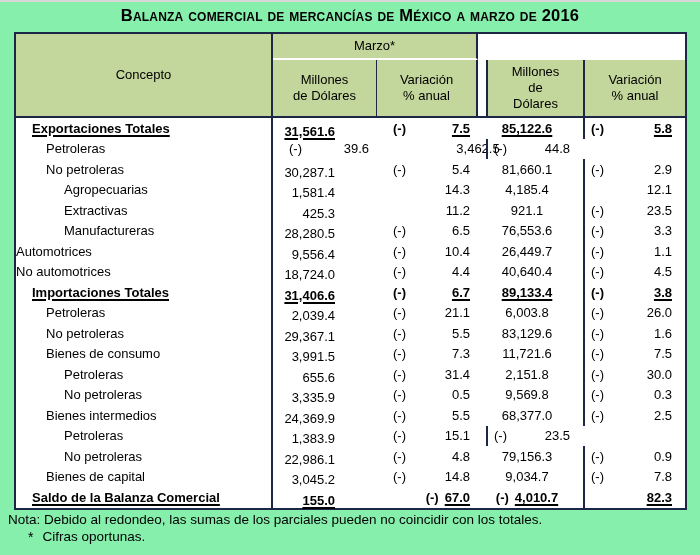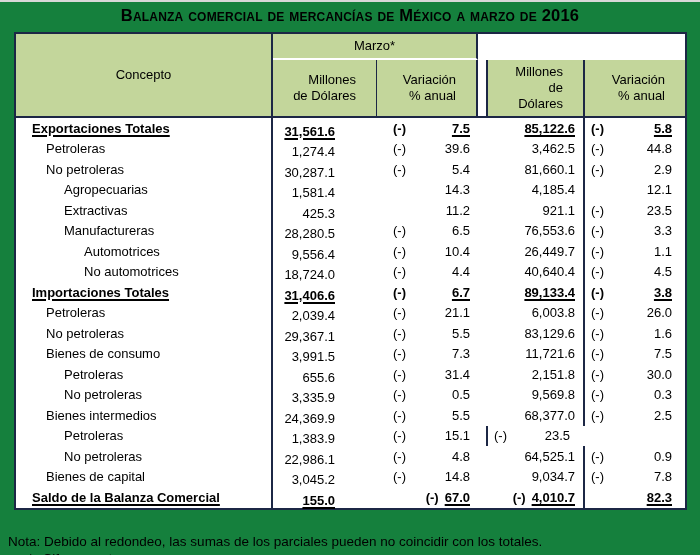--- a/index.html
+++ b/index.html
@@ -9,7 +9,7 @@
   }
   html,body{margin:0;padding:0;background:#fff;}
   .page{
-    position:relative;width:700px;height:555px;background:#15803d;overflow:hidden;
+    position:relative;width:700px;height:555px;background:#86efac;overflow:hidden;
     font-family:"Liberation Sans","DejaVu Sans",sans-serif;color:var(--txt);
   }
   .top-strip{position:absolute;top:0;left:0;width:100%;height:2px;background:#d8d8d8;}

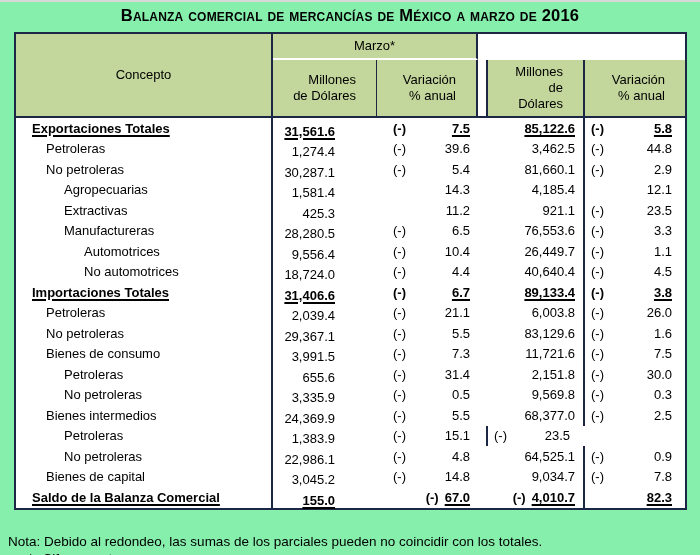--- a/index.html
+++ b/index.html
@@ -26,7 +26,7 @@
   .hdr{grid-template-rows:26px 56px;border-bottom:2px solid var(--bd);}
   .hcell{
     background:var(--green);display:flex;align-items:center;justify-content:center;
-    text-align:right;font-size:13px;line-height:1.25;box-sizing:border-box;
+    text-align:center;font-size:13px;line-height:1.25;box-sizing:border-box;
   }
   .h-concepto{grid-area:1/1/3/2;border-right:2px solid var(--bd);}
   .h-marzo{grid-area:1/2/2/4;border-bottom:2px solid #fff;border-right:2px solid var(--bd);}

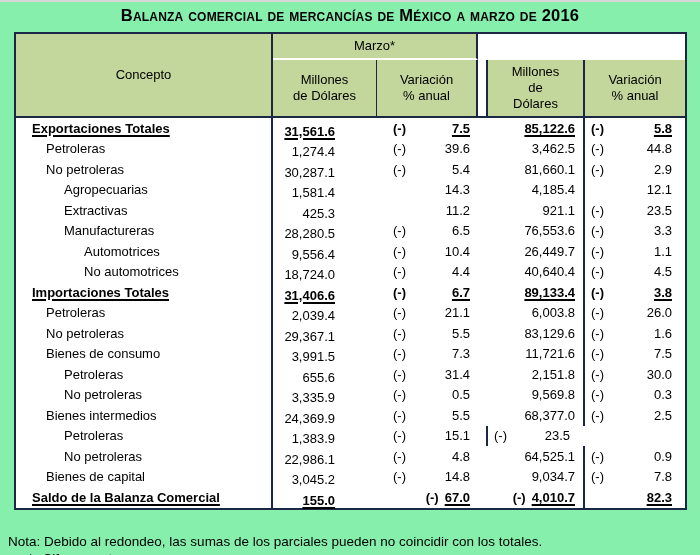--- a/index.html
+++ b/index.html
@@ -44,7 +44,7 @@
   .ind0{padding-left:16px}.ind1{padding-left:30px}.ind2{padding-left:48px}.ind3{padding-left:68px}
   .usd{justify-content:flex-end;}
   .usd.m{padding-right:42px;align-items:flex-end;}
-  .usd.em{padding-right:8px;}
+  .usd.em{padding-right:15px;justify-content:center;}
   .usd .sign{margin-right:6px;}
   .var{justify-content:space-between;}
   .var.m{padding-left:16px;padding-right:8px;}

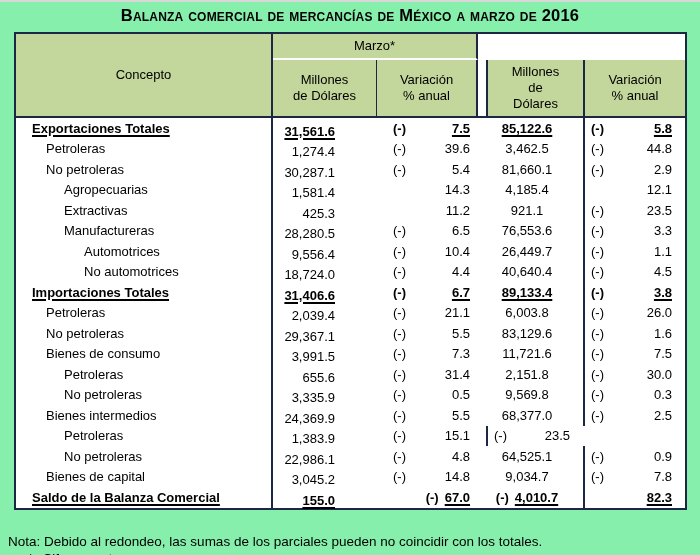--- a/index.html
+++ b/index.html
@@ -106,9 +106,6 @@
           <div class="cell lbl ind1">
             <span class="label-text">Petroleras</span>
           </div>
-          <div class="cell usd m">
-            <span class="val">1,274.4</span>
-          </div>
           <div class="cell var m">
             <span class="sign">(-)</span>
             <span class="val">39.6</span>

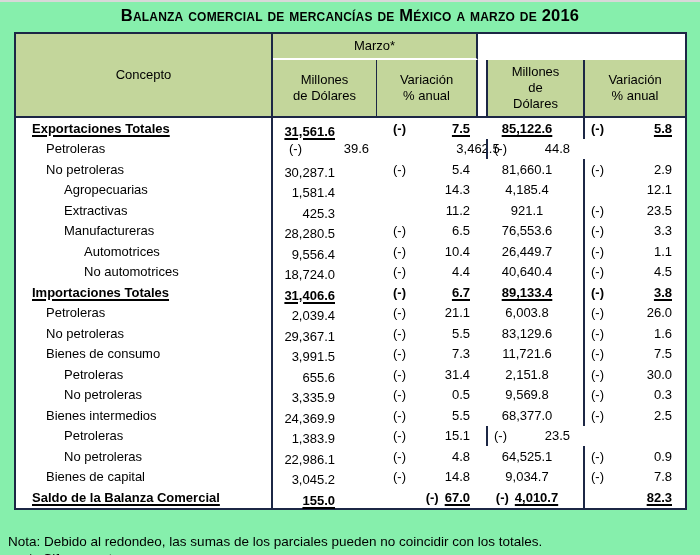--- a/index.html
+++ b/index.html
@@ -41,7 +41,7 @@
   .row{height:20.5px;}
   .cell{display:flex;align-items:center;font-size:13px;box-sizing:border-box;white-space:nowrap;}
   .lbl{border-right:2px solid var(--bd);}
-  .ind0{padding-left:16px}.ind1{padding-left:30px}.ind2{padding-left:48px}.ind3{padding-left:68px}
+  .ind0{padding-left:16px}.ind1{padding-left:30px}.ind2{padding-left:48px}.ind3{}
   .usd{justify-content:flex-end;}
   .usd.m{padding-right:42px;align-items:flex-end;}
   .usd.em{padding-right:15px;justify-content:center;}

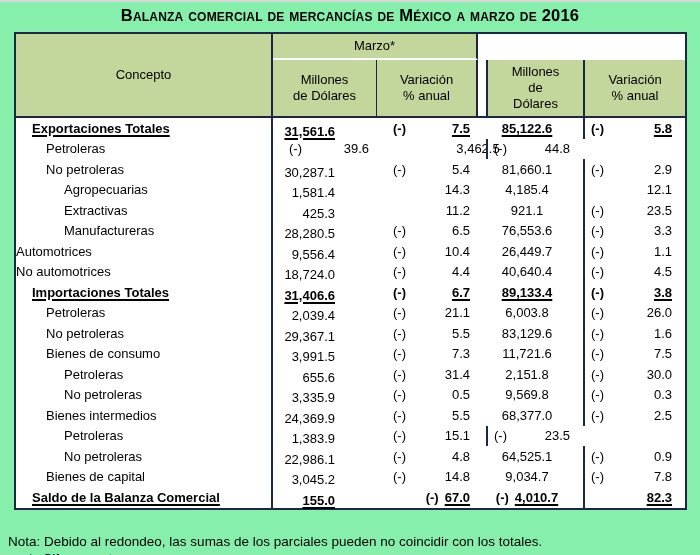--- a/index.html
+++ b/index.html
@@ -409,7 +409,7 @@
           </div>
           <div class="cell"></div>
           <div class="cell usd em">
-            <span class="val">64,525.1</span>
+            <span class="val">79,156.3</span>
           </div>
           <div class="cell var em">
             <span class="sign">(-)</span>

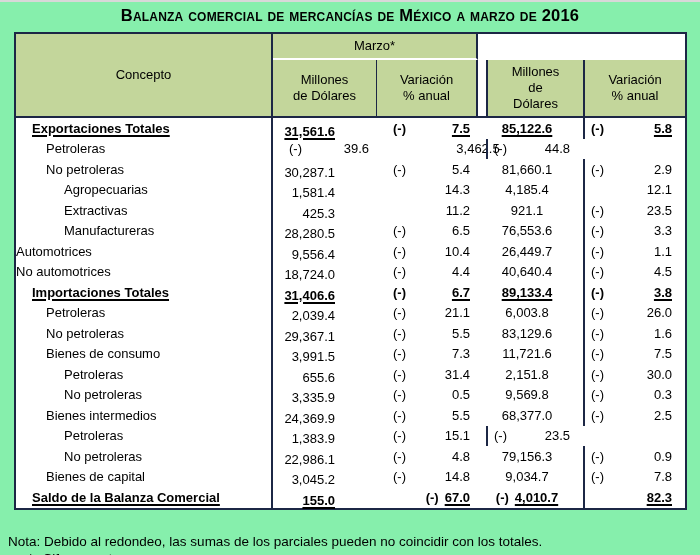--- a/index.html
+++ b/index.html
@@ -57,7 +57,7 @@
   }
   .row.total .sign{font-weight:bold;}
   
-  .note{position:absolute;left:8px;font-size:13.5px;margin-top:22px;}
+  .note{position:absolute;left:8px;font-size:13.5px;}
   .note1{top:512px;}
   .note2{top:528px;padding-left:20px;display:flex;align-items:center;}
   .star{font-size:14px;display:inline-block;transform:translateY(1px);margin-right:9px;}

